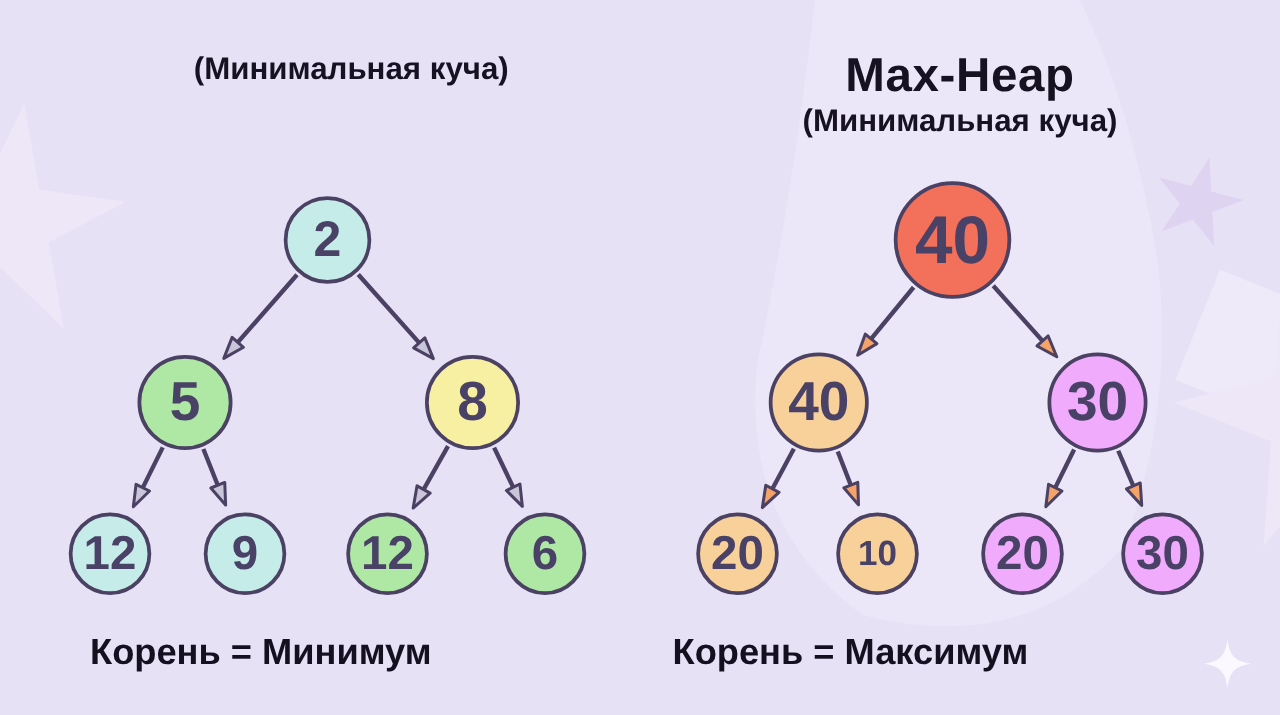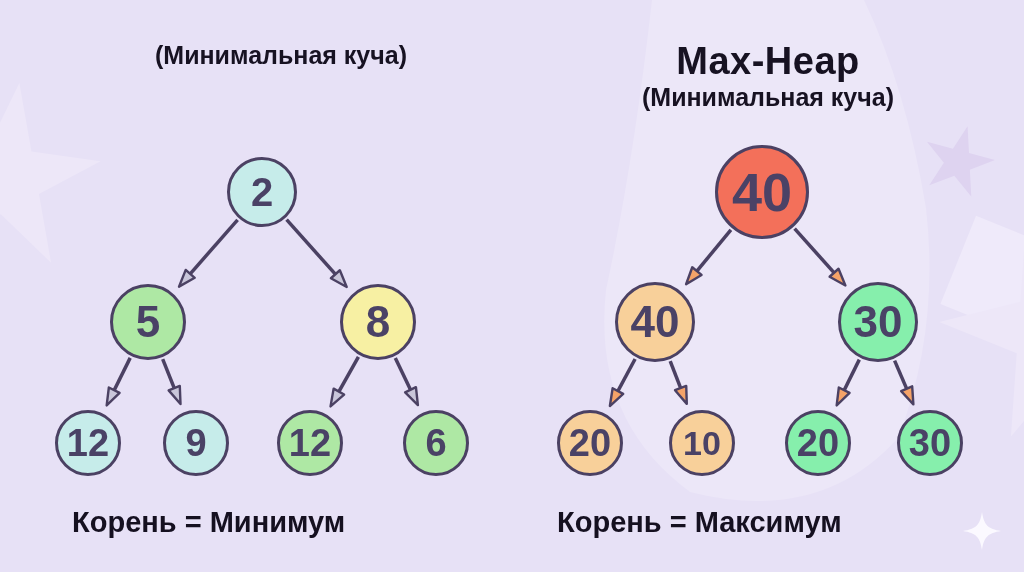--- a/index.html
+++ b/index.html
@@ -29,7 +29,7 @@
   .c-yellow{background:#f7f0a3;}
   .c-coral{background:#f3705a;}
   .c-peach{background:#f8d09a;}
-  .c-pink{background:#86efac;}
+  .c-pink{background:#f0abfc;}
   
   .n-min-0{left:227px;top:157px;width:70px;height:70px;font-size:40px;}
   .n-min-1{left:110px;top:284px;width:76px;height:76px;font-size:44px;}

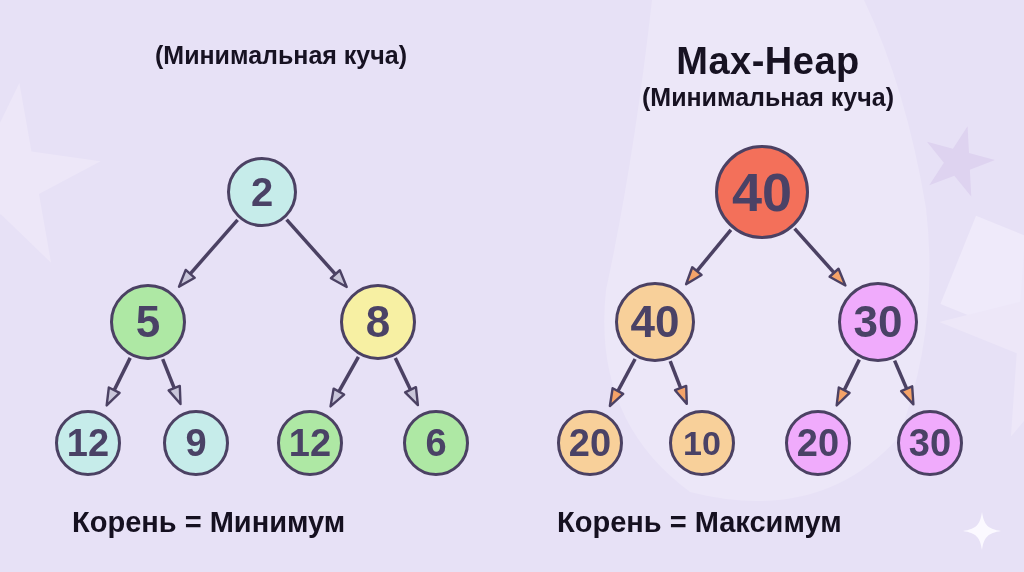--- a/index.html
+++ b/index.html
@@ -43,7 +43,7 @@
   .n-max-1{left:615px;top:282px;width:80px;height:80px;font-size:44px;}
   .n-max-2{left:838px;top:282px;width:80px;height:80px;font-size:44px;}
   .n-max-3{left:557px;top:410px;width:66px;height:66px;font-size:38px;}
-  .n-max-4{left:669px;top:410px;width:66px;height:66px;font-size:34px;}
+  .n-max-4{left:669px;top:410px;width:66px;height:66px;font-size:28px;}
   .n-max-5{left:785px;top:410px;width:66px;height:66px;font-size:38px;}
   .n-max-6{left:897px;top:410px;width:66px;height:66px;font-size:38px;}
   #bg-decor{z-index:0;}

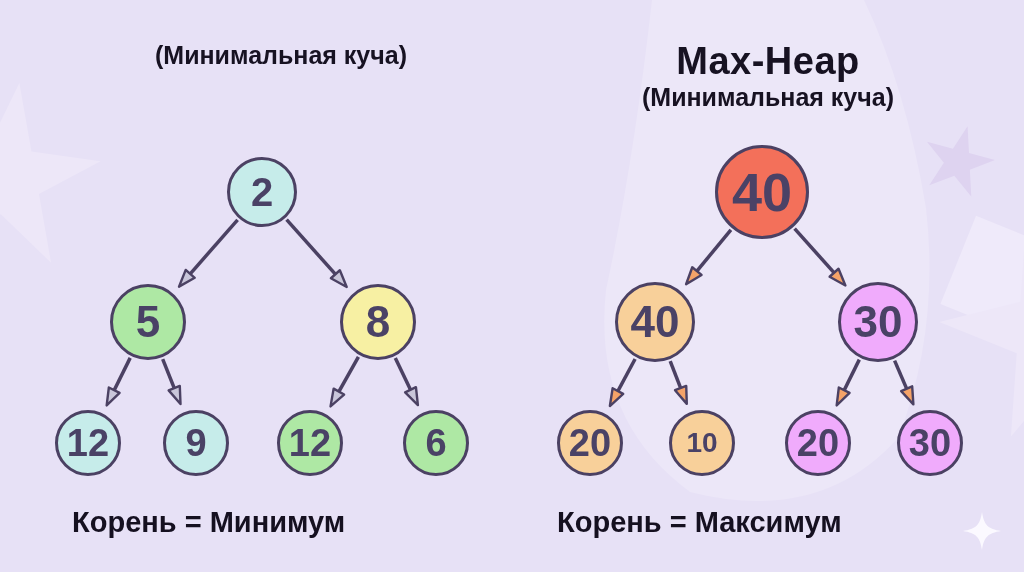--- a/index.html
+++ b/index.html
@@ -17,7 +17,7 @@
   #max-title{left:568px;top:40px;}
   .caption{position:absolute;width:400px;text-align:left;font-size:29px;font-weight:bold;color:#151020;}
   #min-caption{left:72px;top:506px;}
-  #max-caption{left:557px;top:506px;}
+  #max-caption{left:538px;top:506px;}
   
   .node{
     position:absolute;box-sizing:border-box;border-radius:50%;

